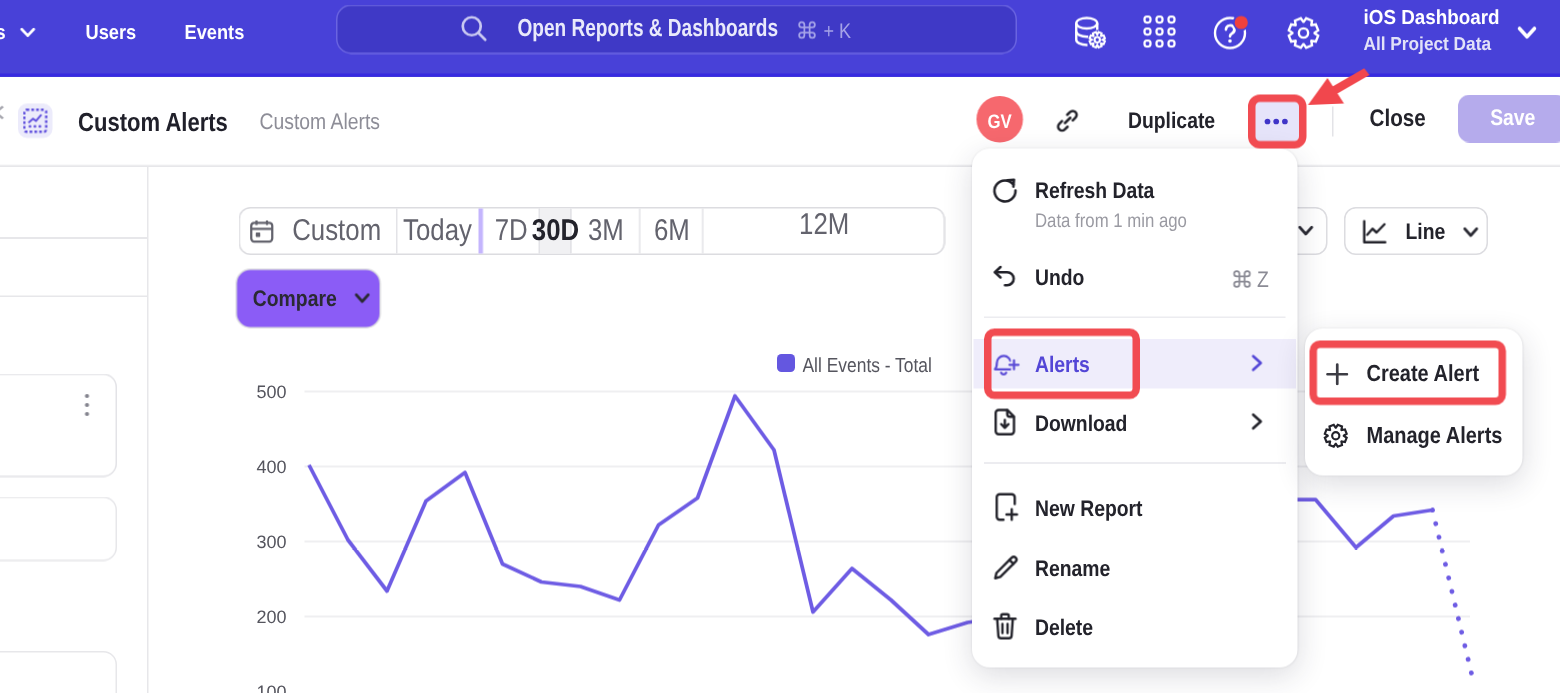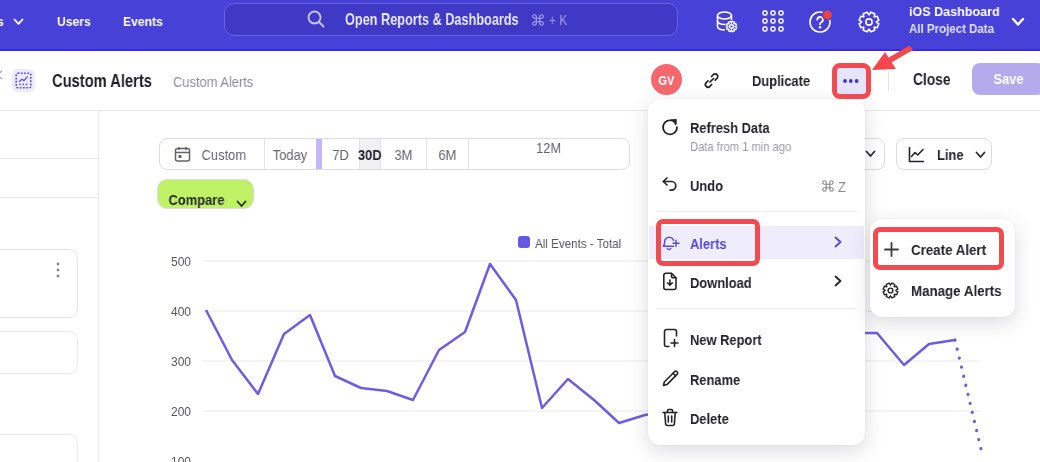--- a/index.html
+++ b/index.html
@@ -124,7 +124,7 @@
 <div class="abs" style="left:-20px;top:331px;width:98px;height:43px;border:1px solid #e7e7ea;border-radius:9px;background:#fff;"></div>
 <div class="abs" style="left:-20px;top:434px;width:98px;height:50px;border:1px solid #e7e7ea;border-radius:9px;background:#fff;"></div>
 
-<div class="abs" style="left:159px;top:138px;width:471px;height:32px;border:1px solid #dcdce0;border-radius:8px;background:#fff;display:flex;align-items:stretch;color:#63636d;font-size:15px;">
+<div class="abs" style="left:159px;top:138px;width:471px;height:32px;border:1px solid #dcdce0;border-radius:8px;background:#fff;display:flex;align-items:stretch;color:#63636d;font-size:20px;">
   <div style="width:105px;border-right:1px solid #e3e3e7;display:flex;align-items:center;justify-content:center;gap:7px;">
     <svg width="17" height="17" viewBox="0 0 17 17">
         <g fill="none" stroke="#63636d" stroke-width="1.5">

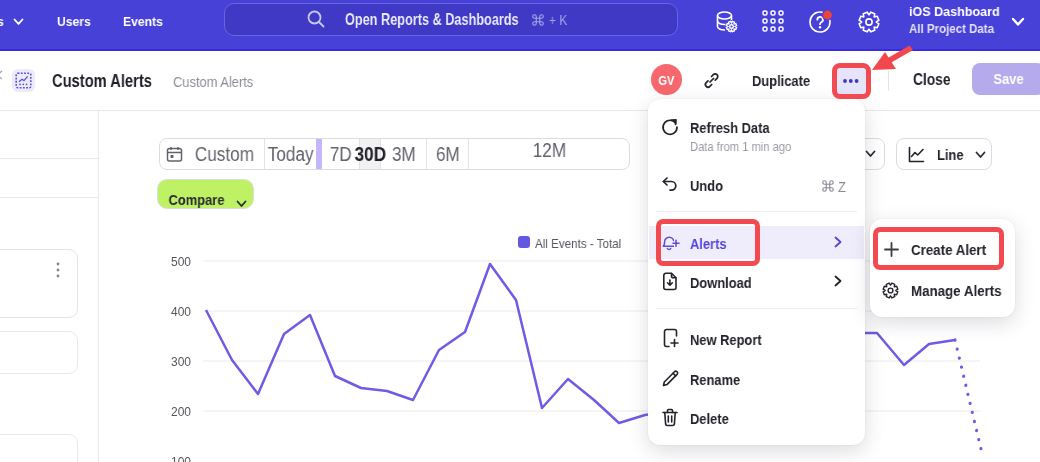--- a/index.html
+++ b/index.html
@@ -136,7 +136,7 @@
       </svg>
     <span class="txc">Custom</span>
   </div>
-  <div style="width:57px;border-right:6px solid #c4b5fd;display:flex;align-items:center;justify-content:center;">
+  <div style="width:57px;border-right:3px solid #c4b5fd;display:flex;align-items:center;justify-content:center;">
       <span class="txc">Today</span>
     </div>
   <div style="width:38px;border-right:1px solid #e3e3e7;display:flex;align-items:center;justify-content:center;">

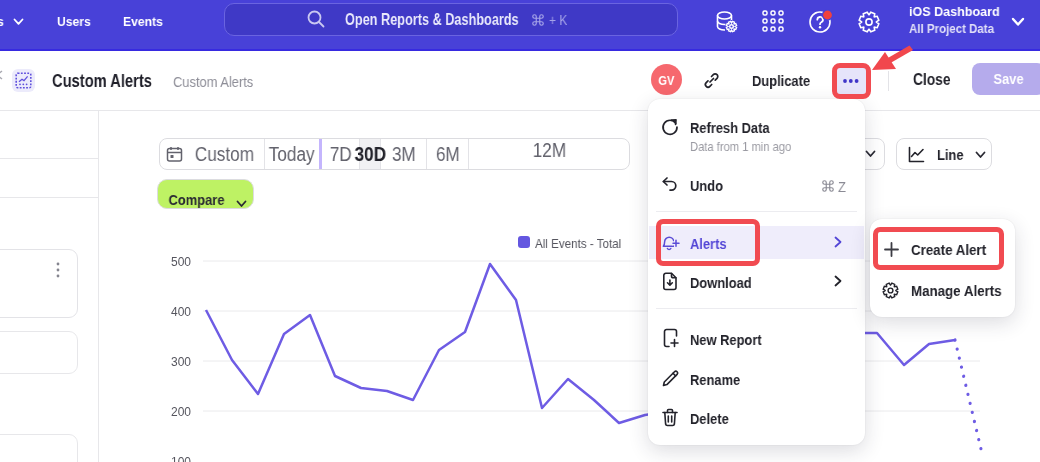--- a/index.html
+++ b/index.html
@@ -156,7 +156,7 @@
     </div>
 </div>
 
-<div class="abs" style="left:157px;top:179px;width:97px;height:30px;border:1px solid #dcdce0;border-radius:10px;background:#bef264;display:flex;align-items:flex-end;justify-content:center;gap:6px;color:#2a2a33;font-size:15px;font-weight:700;">
+<div class="abs" style="left:157px;top:179px;width:97px;height:40px;border:1px solid #dcdce0;border-radius:10px;background:#8b5cf6;display:flex;align-items:center;justify-content:center;gap:6px;color:#2a2a33;font-size:15px;font-weight:700;">
   <span class="txc">Compare</span>
   <svg width="11" height="8" viewBox="0 0 11 8">
       <path d="M1.5 1.5 L5.5 6 L9.5 1.5" fill="none" stroke="#2a2a33" stroke-width="1.8" stroke-linecap="round" stroke-linejoin="round"></path>

